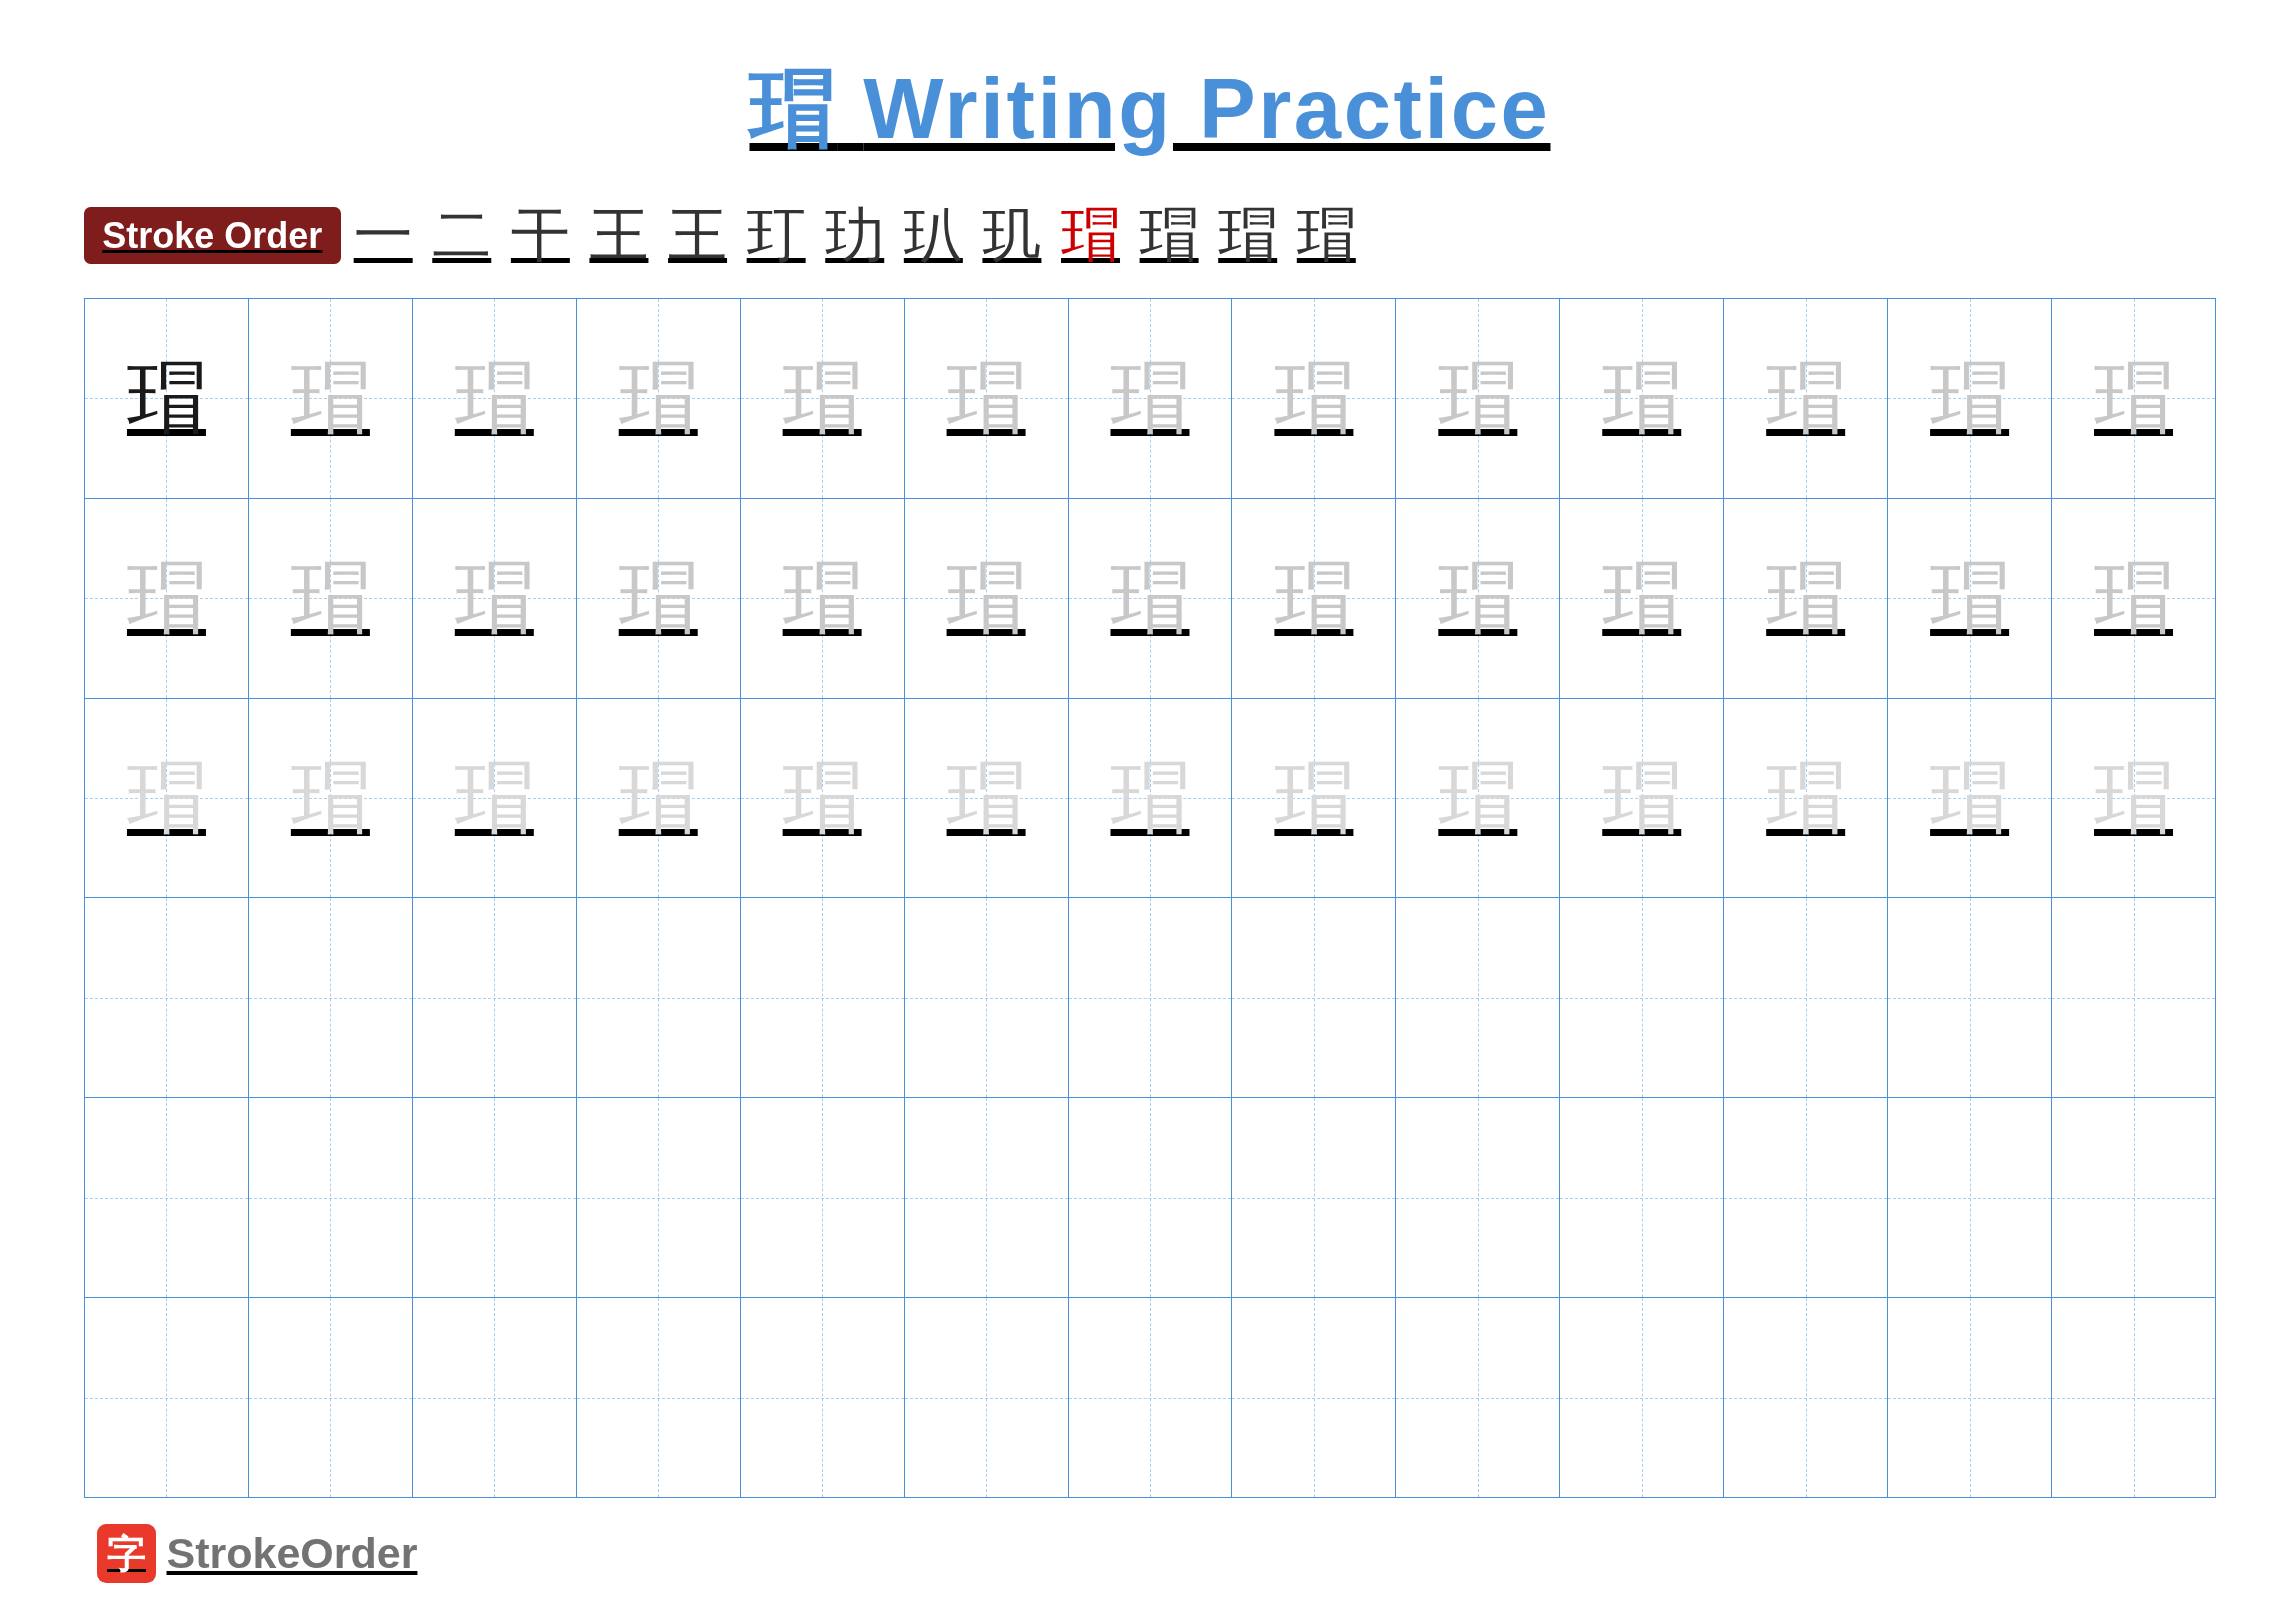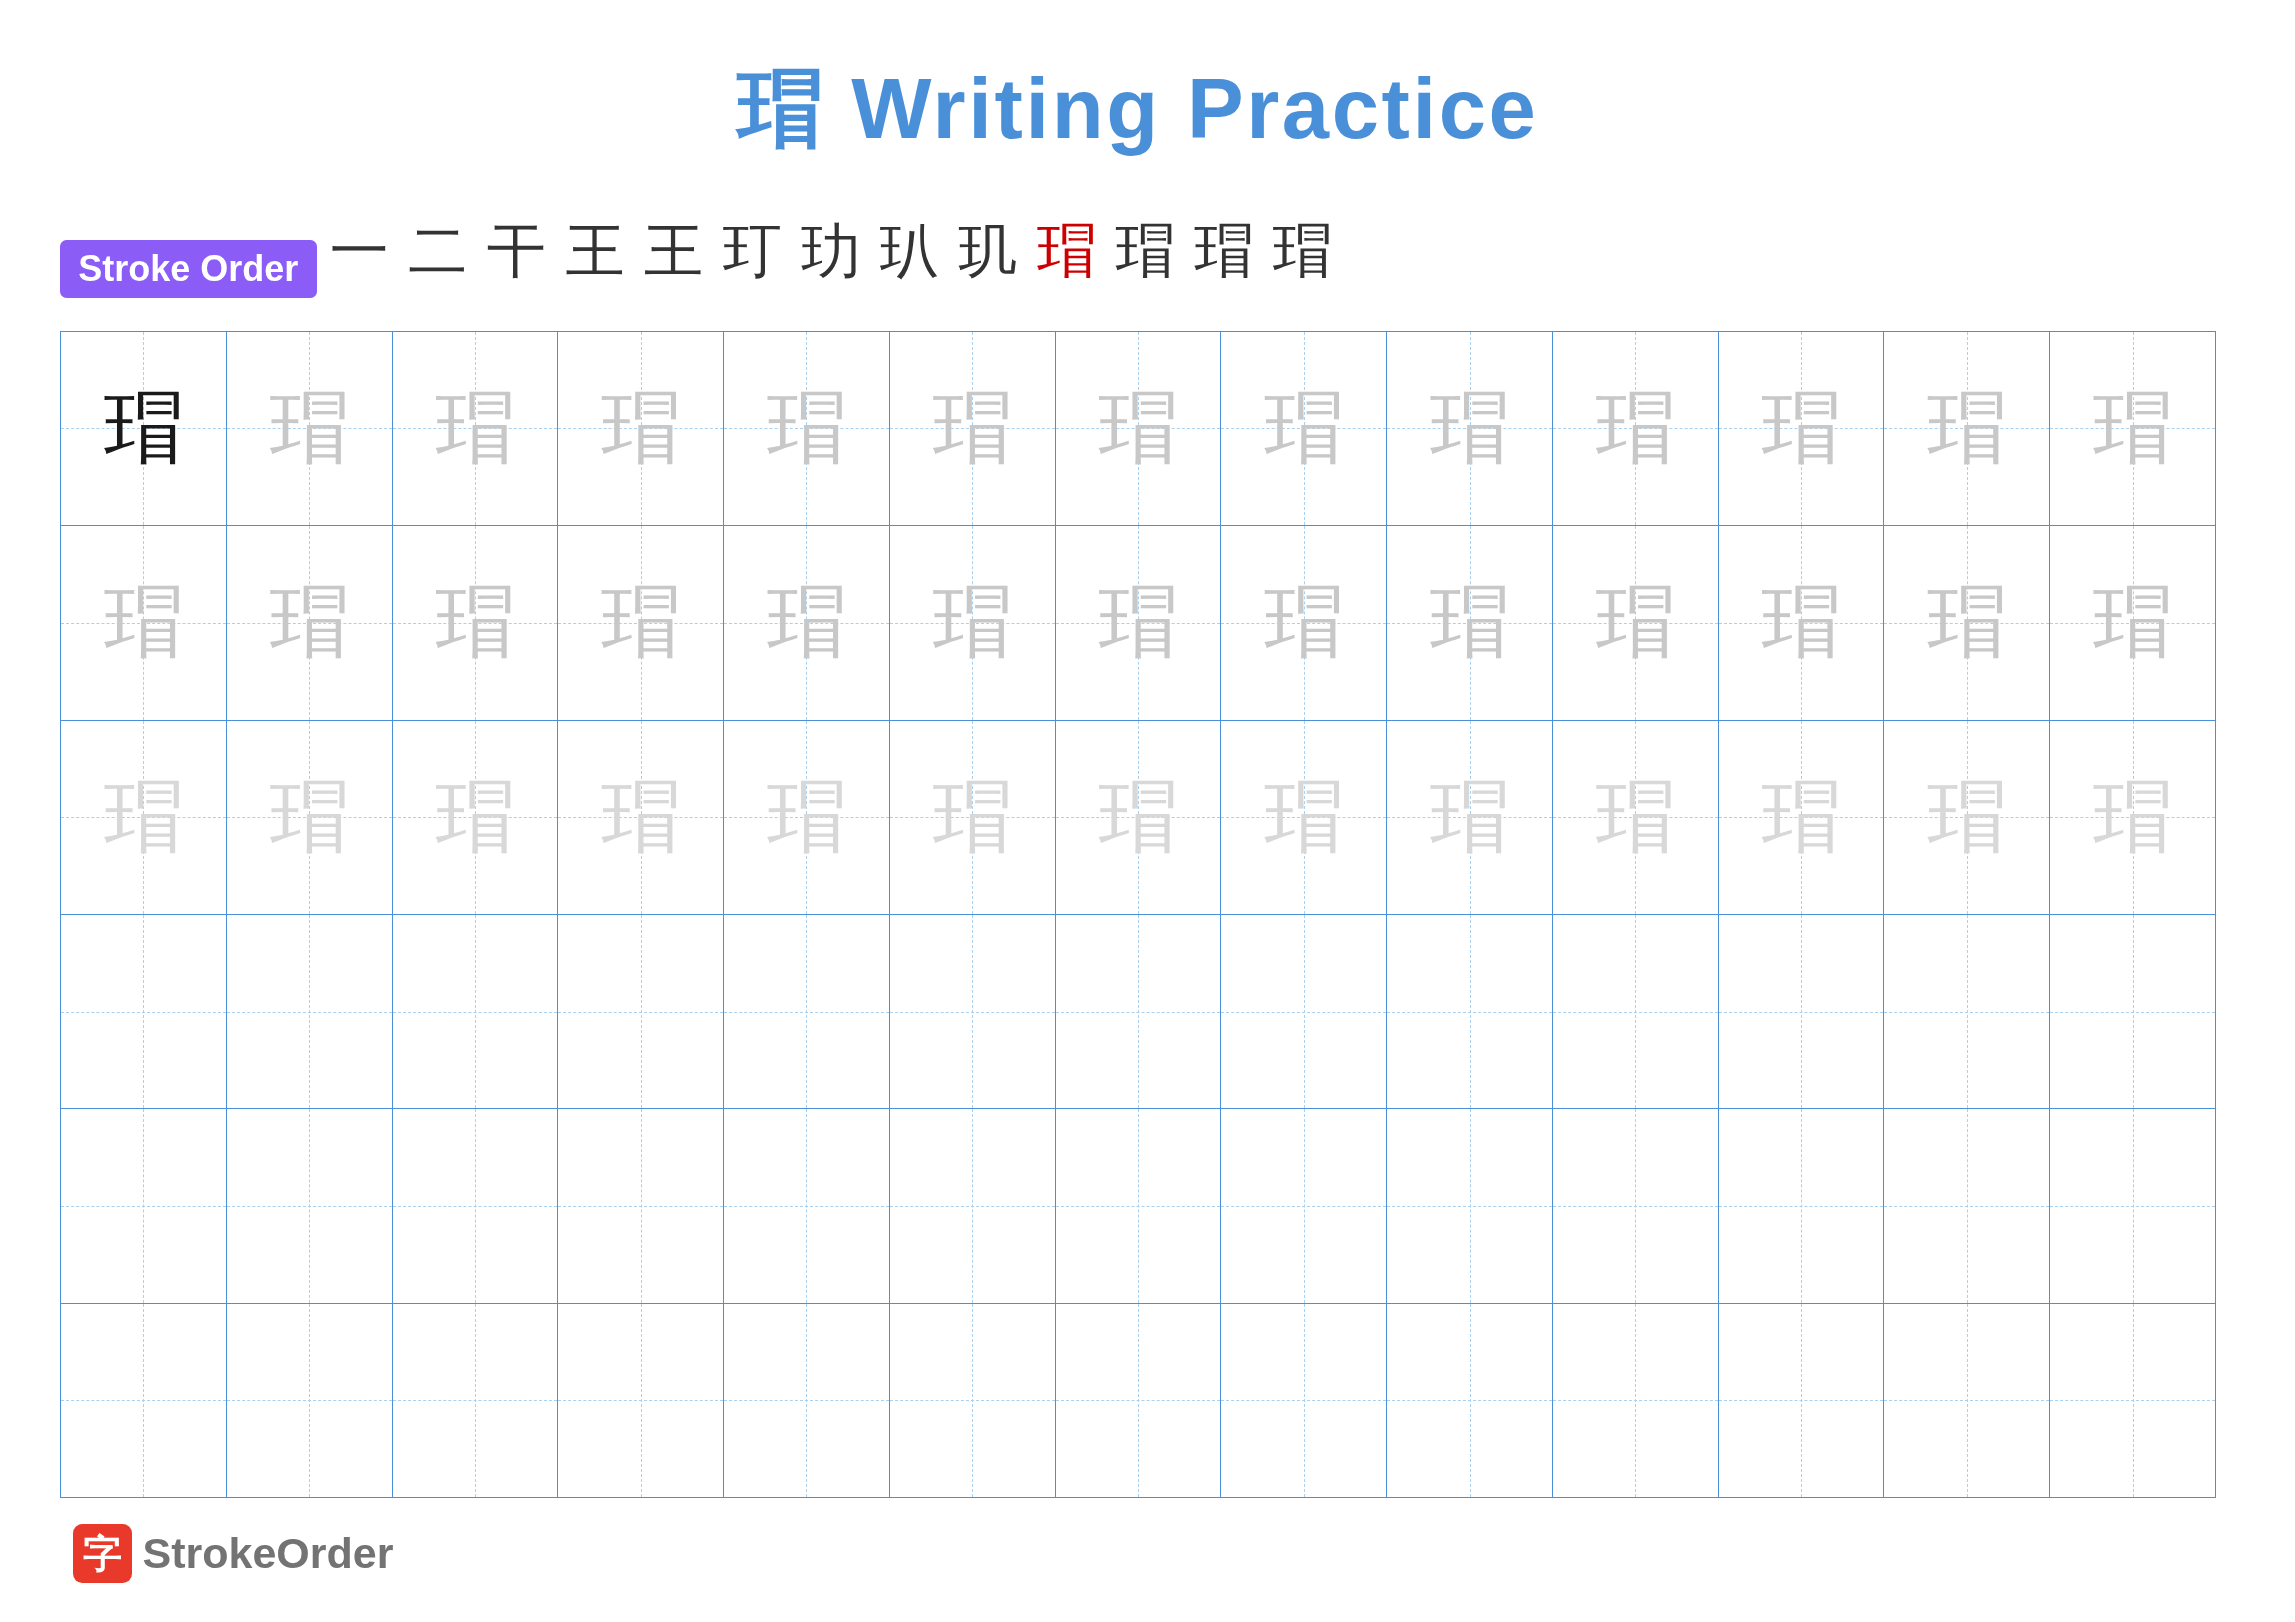--- a/index.html
+++ b/index.html
@@ -19,7 +19,8 @@
       display: flex;
       flex-direction: column;
       align-items: center;
-      padding: 52px 79px 39px 60px;
+      padding: 52px 79px 39px 84px;
+      text-decoration: underline;
     }
 
     .title {

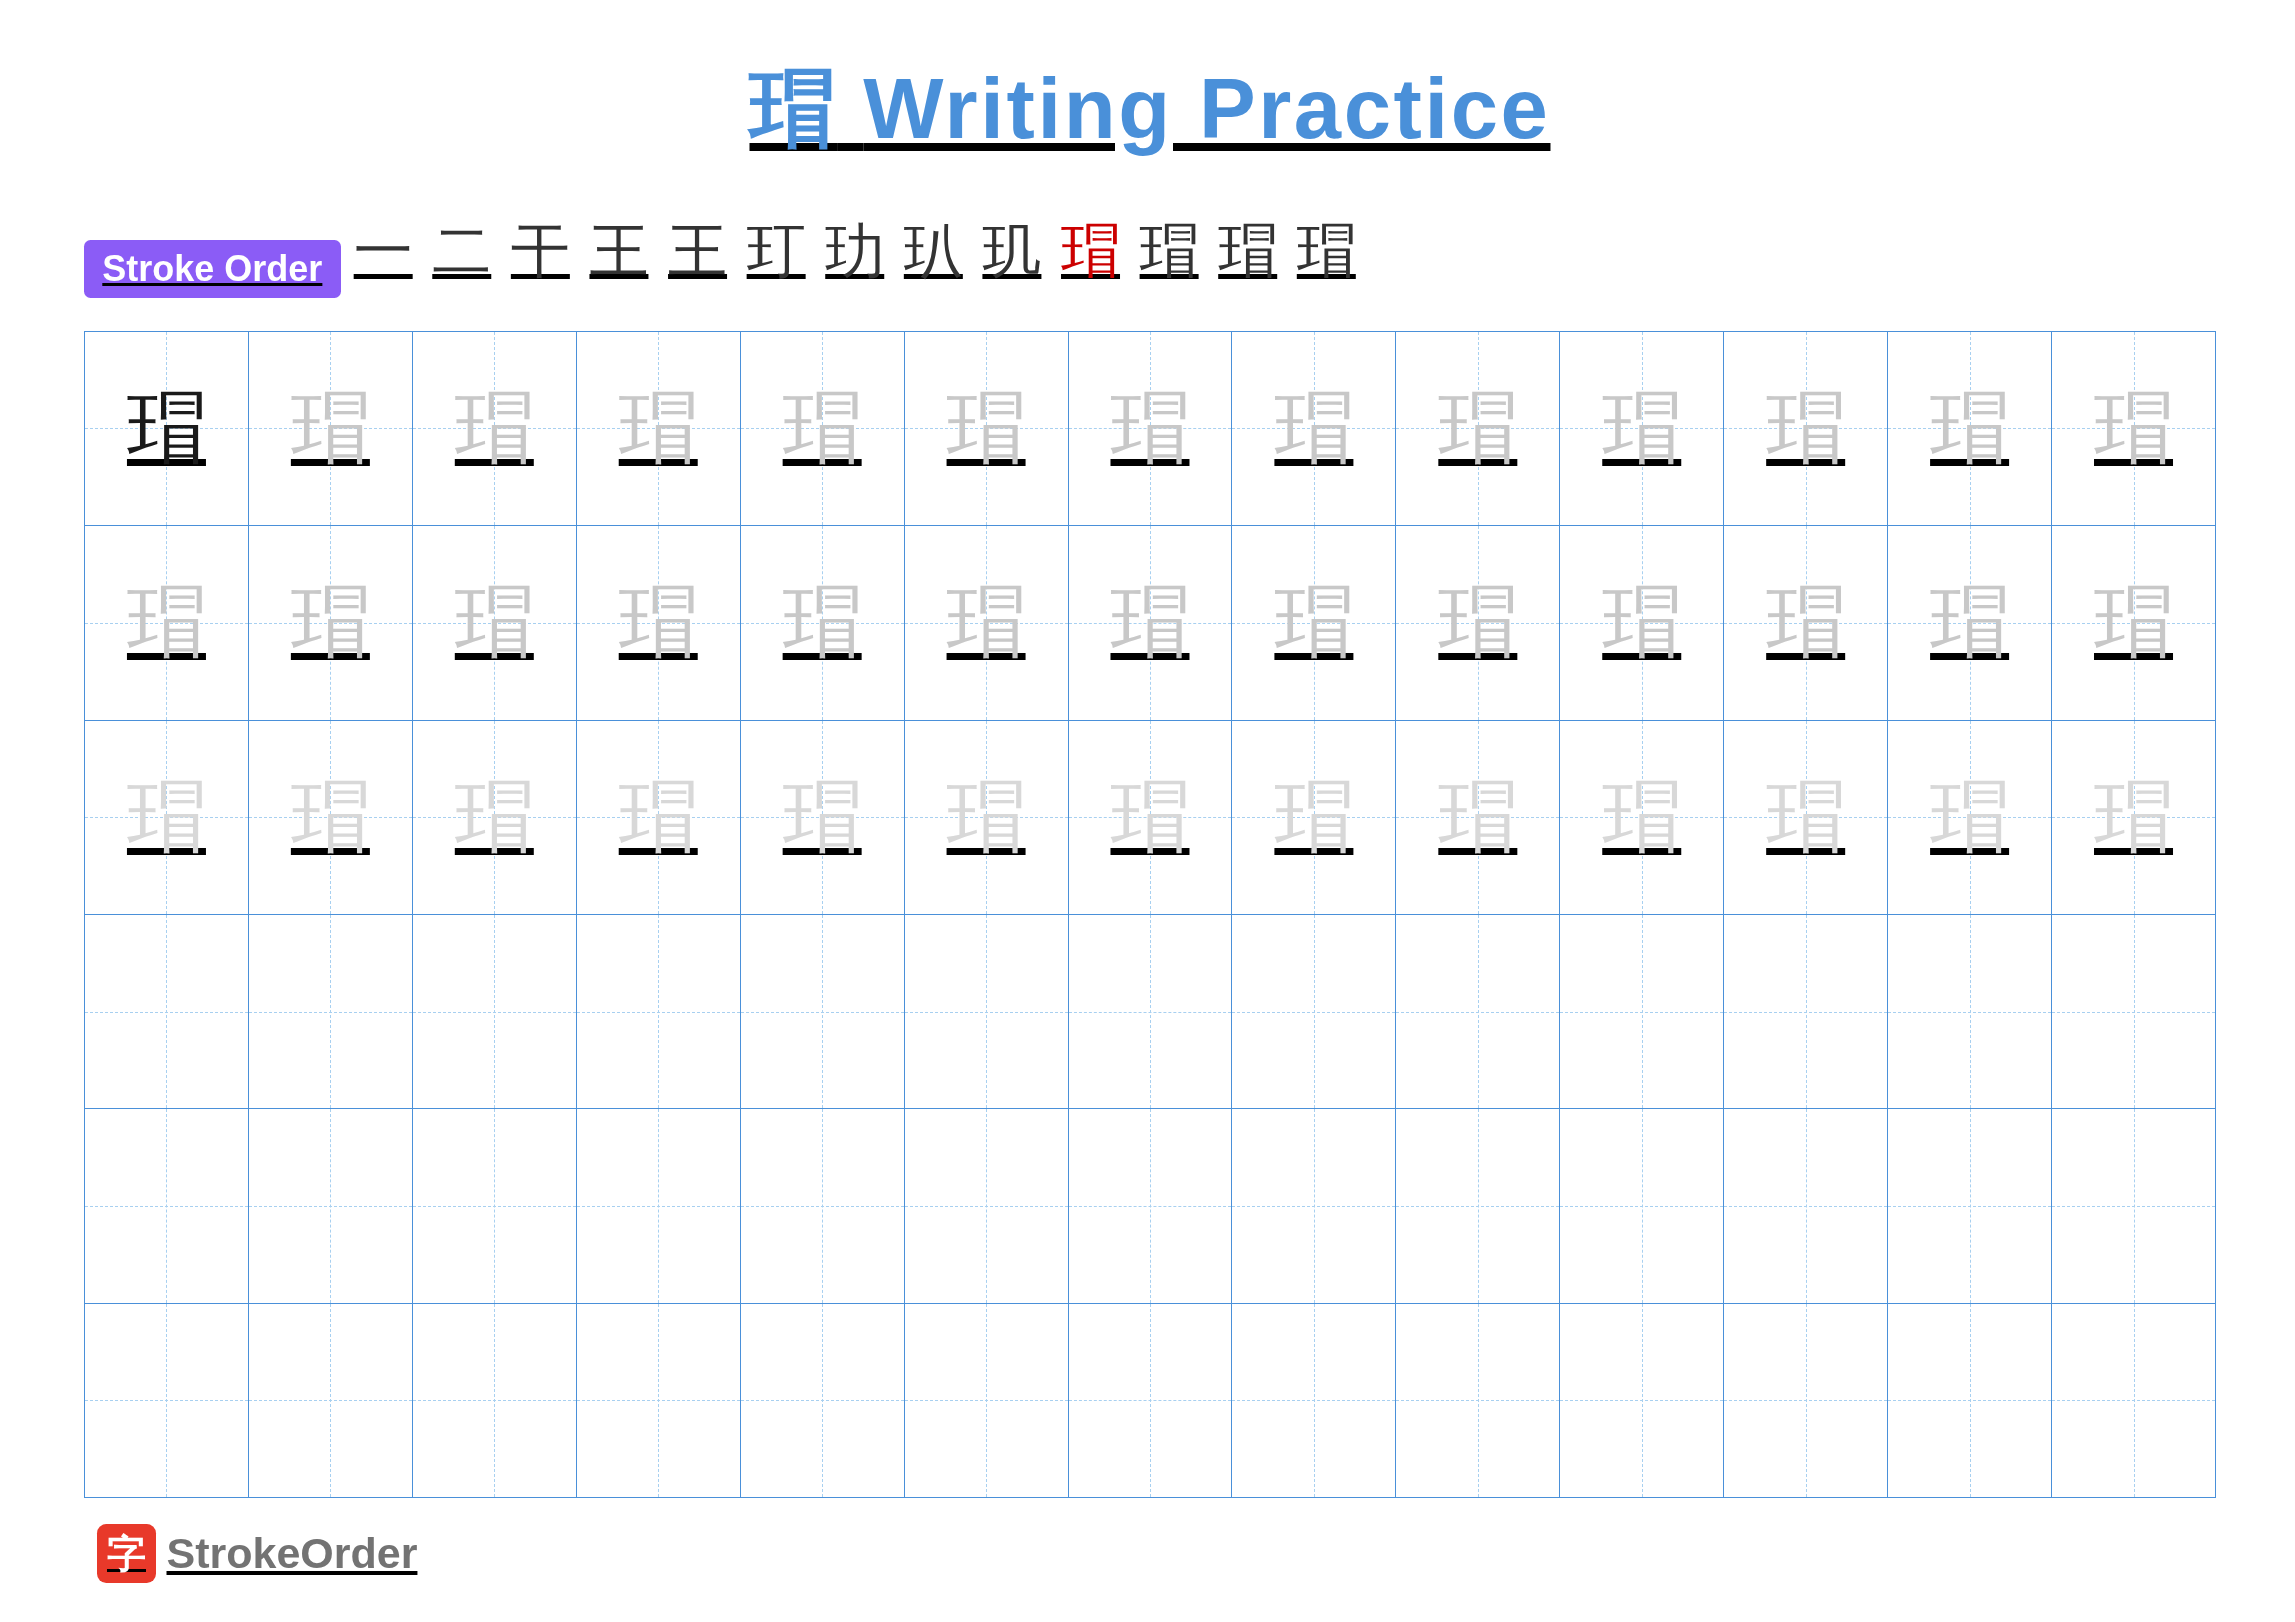--- a/index.html
+++ b/index.html
@@ -41,7 +41,7 @@
     }
 
     .stroke-order-badge {
-      background: #8b5cf6;
+      background: #7f1d1d;
       color: white;
       font-size: 36px;
       font-family: Arial, sans-serif;
@@ -50,7 +50,6 @@
       border-radius: 6.5px;
       white-space: nowrap;
       flex-shrink: 0;
-      margin-top: 34px;
     }
 
     .stroke-sequence {

